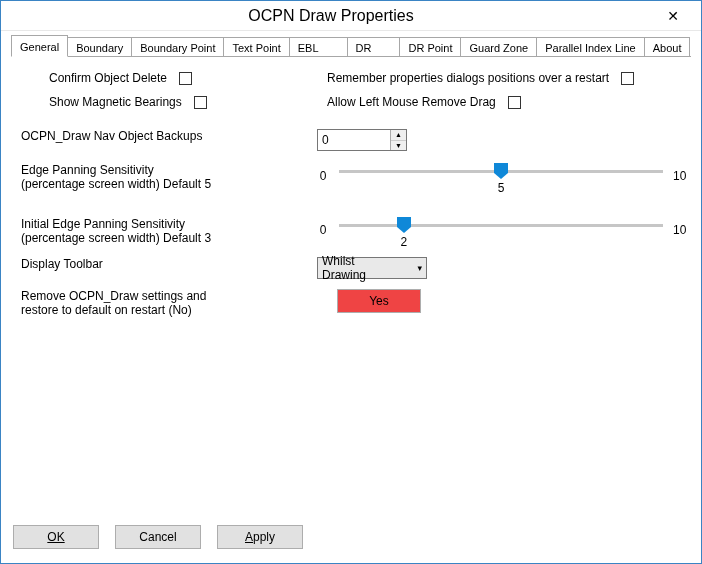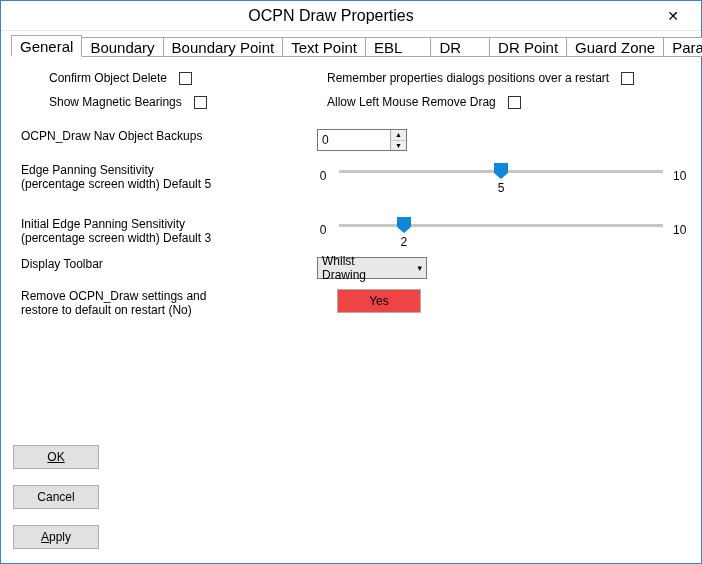--- a/index.html
+++ b/index.html
@@ -55,7 +55,7 @@
     border-bottom: 1px solid #a7a7a7;
     background: #fff;
     padding: 3px 8px 3px 8px;
-    font-size: 15px;
+    font-size: 11px;
     margin-right: -1px;
     height: 20px;
     line-height: 14px;

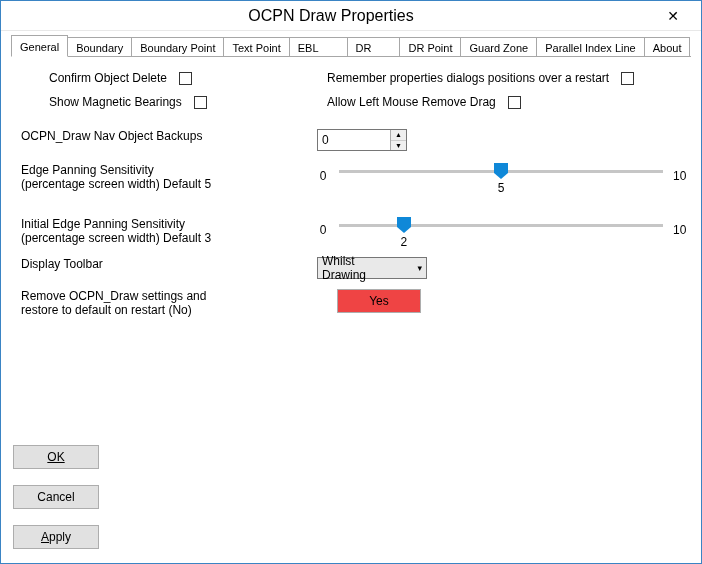--- a/index.html
+++ b/index.html
@@ -156,7 +156,6 @@
   .button-bar{
     display:flex; gap:16px;
     padding: 10px 12px 14px 12px;
-    flex-direction: column;
   }
   .dlg-btn{
     width:86px; height:24px;

